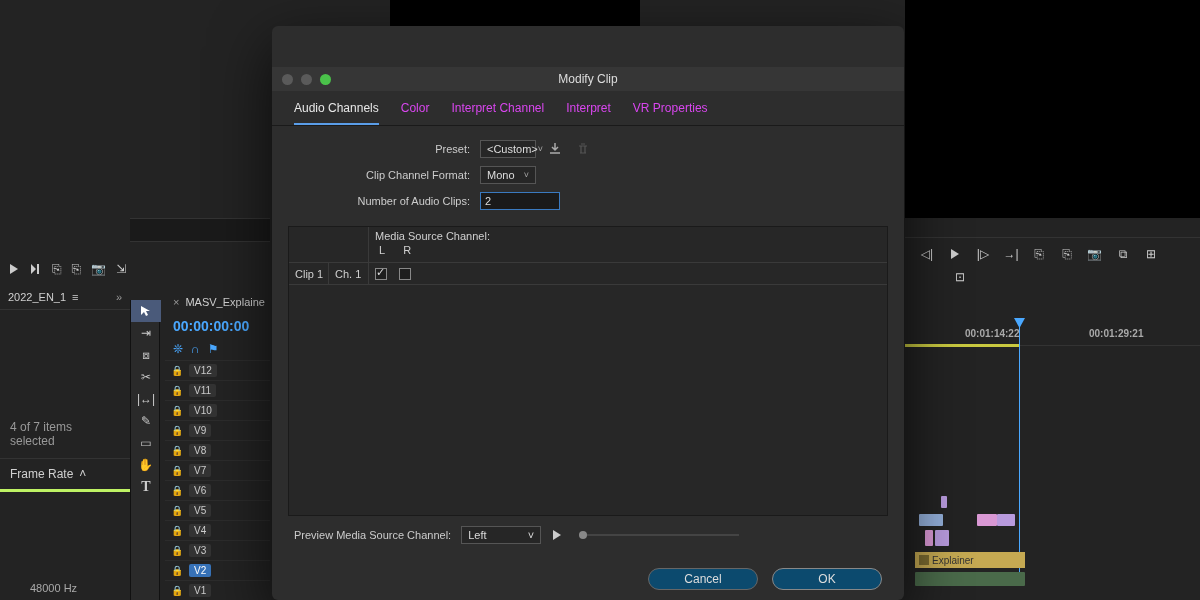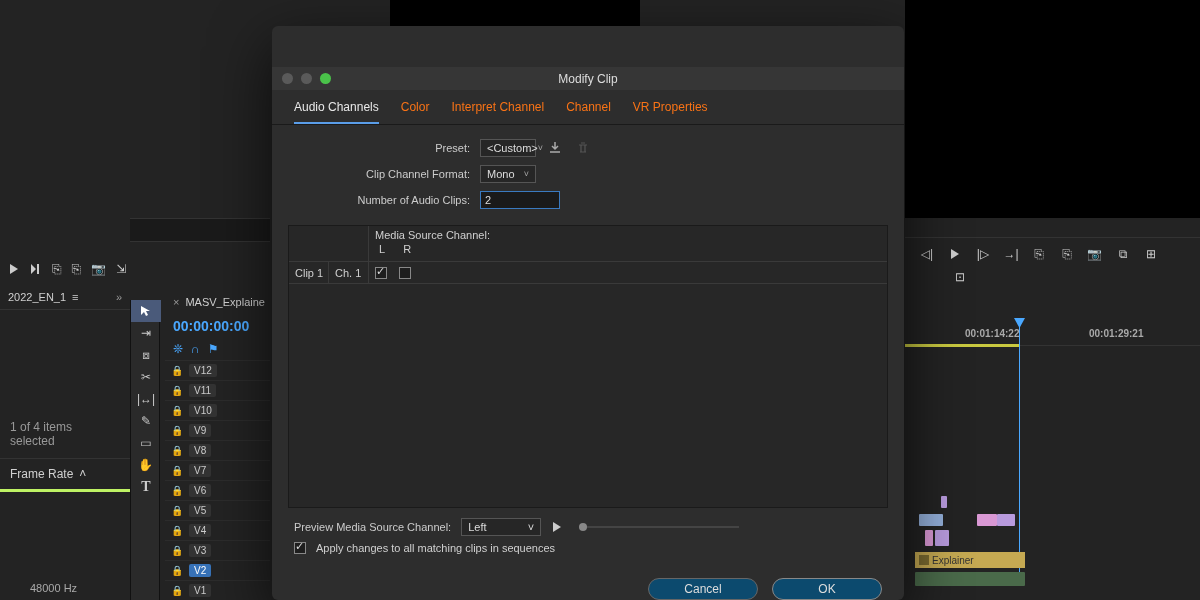--- a/index.html
+++ b/index.html
@@ -71,7 +71,7 @@
   .titlebar .title { position:absolute; left:50%; transform:translateX(-50%); color:#ddd; font-size:12px; font-weight:500;}
   
   .tabs { display:flex; gap:22px; padding:10px 22px 0; border-bottom:1px solid #1a1a1a; }
-  .tab { padding-bottom:8px; color:#f97316; cursor:pointer; font-size:12px;}
+  .tab { padding-bottom:8px; color:#d946ef; cursor:pointer; font-size:12px;}
   .tab.active { color:#e8e8e8; border-bottom:2px solid #5a9de8; }
   
   .form-area { padding:14px 22px 8px; }

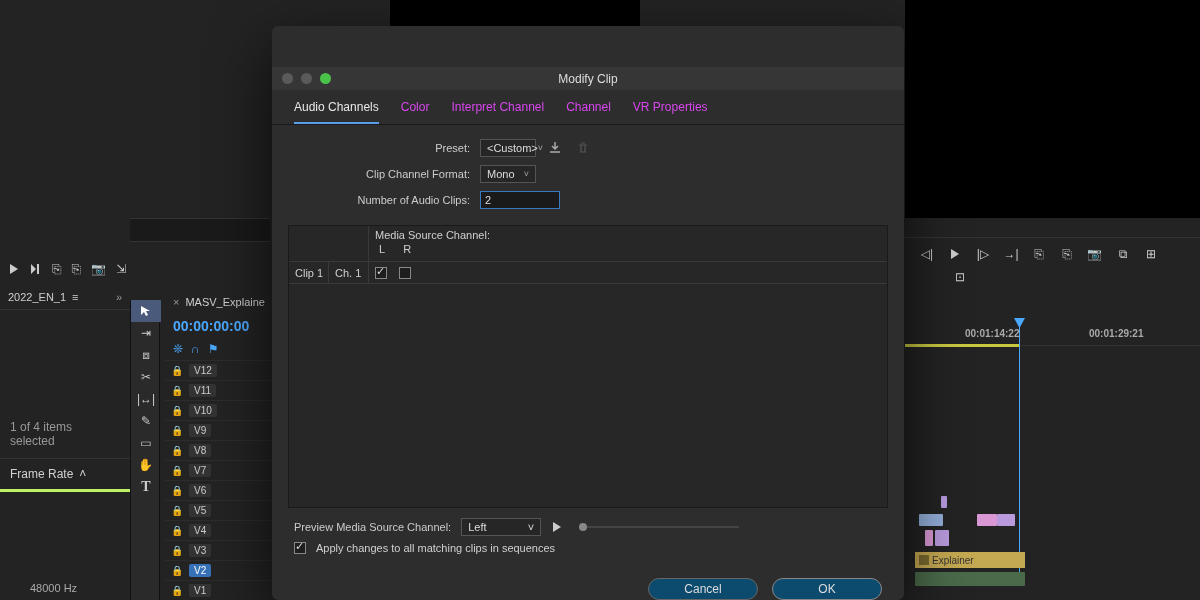--- a/index.html
+++ b/index.html
@@ -282,7 +282,7 @@
       <div class="tab active">Audio Channels</div>
       <div class="tab">Color</div>
       <div class="tab">Interpret Channel</div>
-      <div class="tab">Channel</div>
+      <div class="tab">Interpret</div>
       <div class="tab">VR Properties</div>
     </div>
 

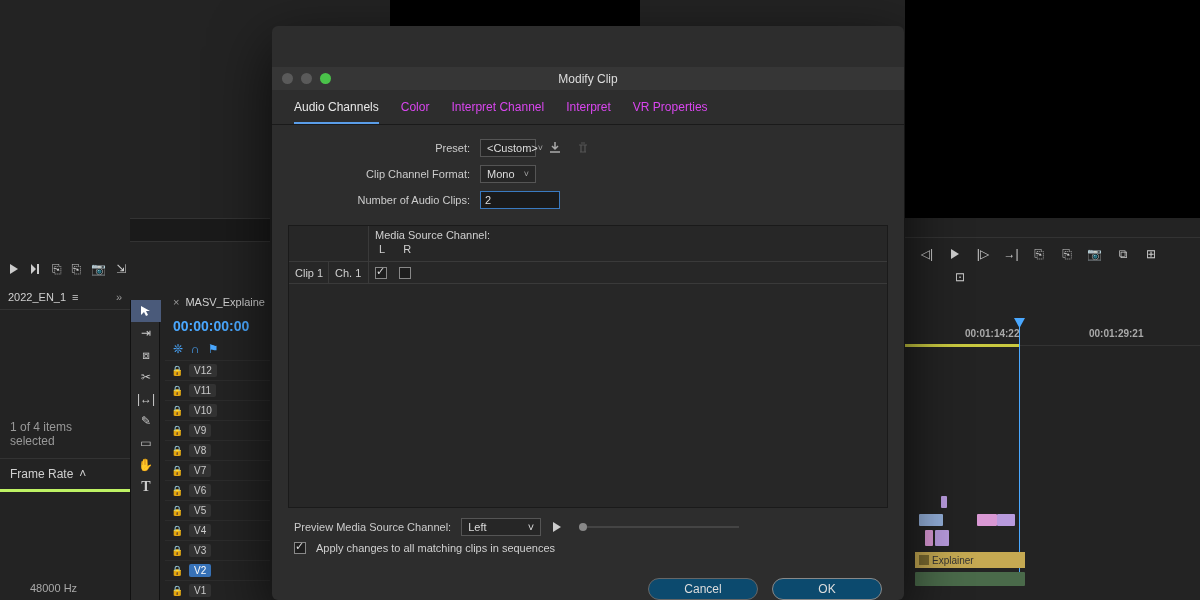--- a/index.html
+++ b/index.html
@@ -140,7 +140,7 @@
       <span class="more">»</span>
     </div>
     <div style="height:100px"></div>
-    <div class="sel-text">1 of 4 items selected</div>
+    <div class="sel-text">4 of 7 items selected</div>
     <div class="frame-rate">
       <span>Frame Rate</span>
       <span>˄</span>

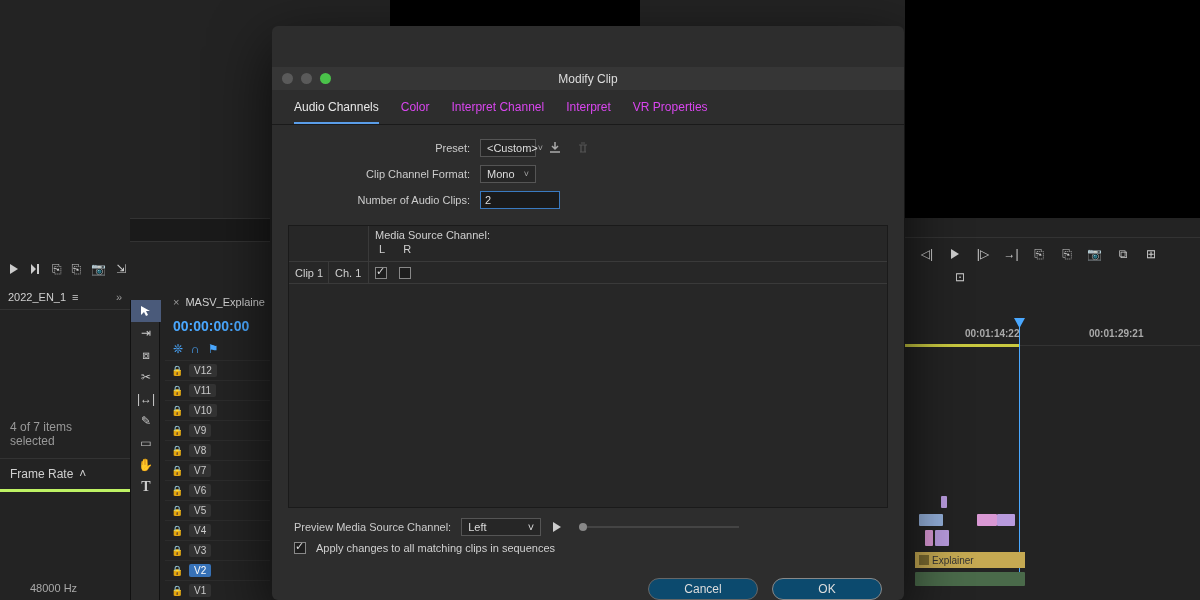--- a/index.html
+++ b/index.html
@@ -352,10 +352,6 @@
         </span>
       <div class="scrub"></div>
     </div>
-    <div class="brow">
-      <div class="cbx checked"></div>
-      <span>Apply changes to all matching clips in sequences</span>
-    </div>
   </div>
 
   <div class="btn-row">

